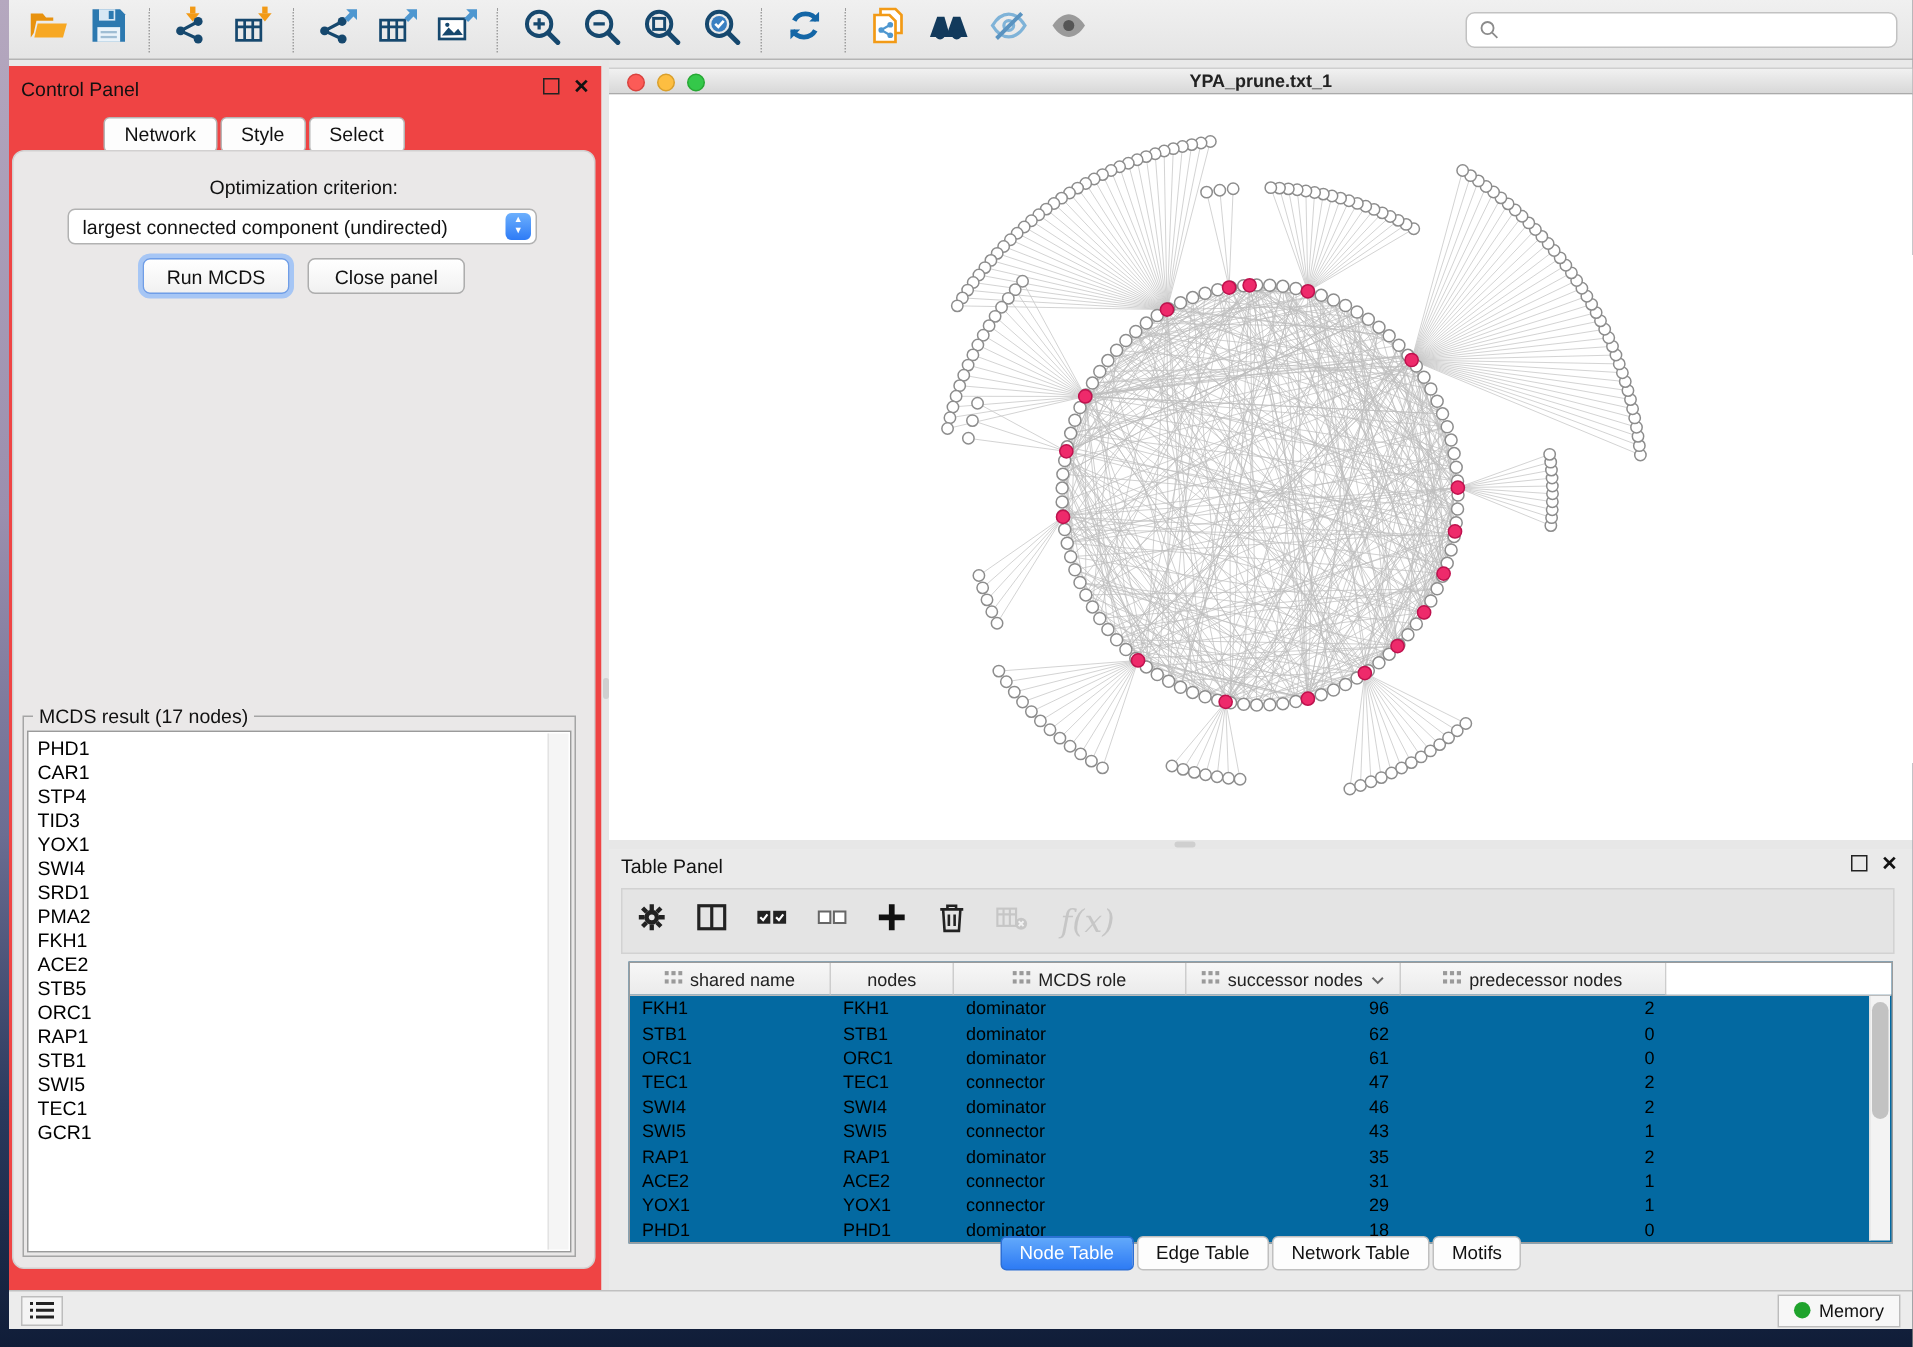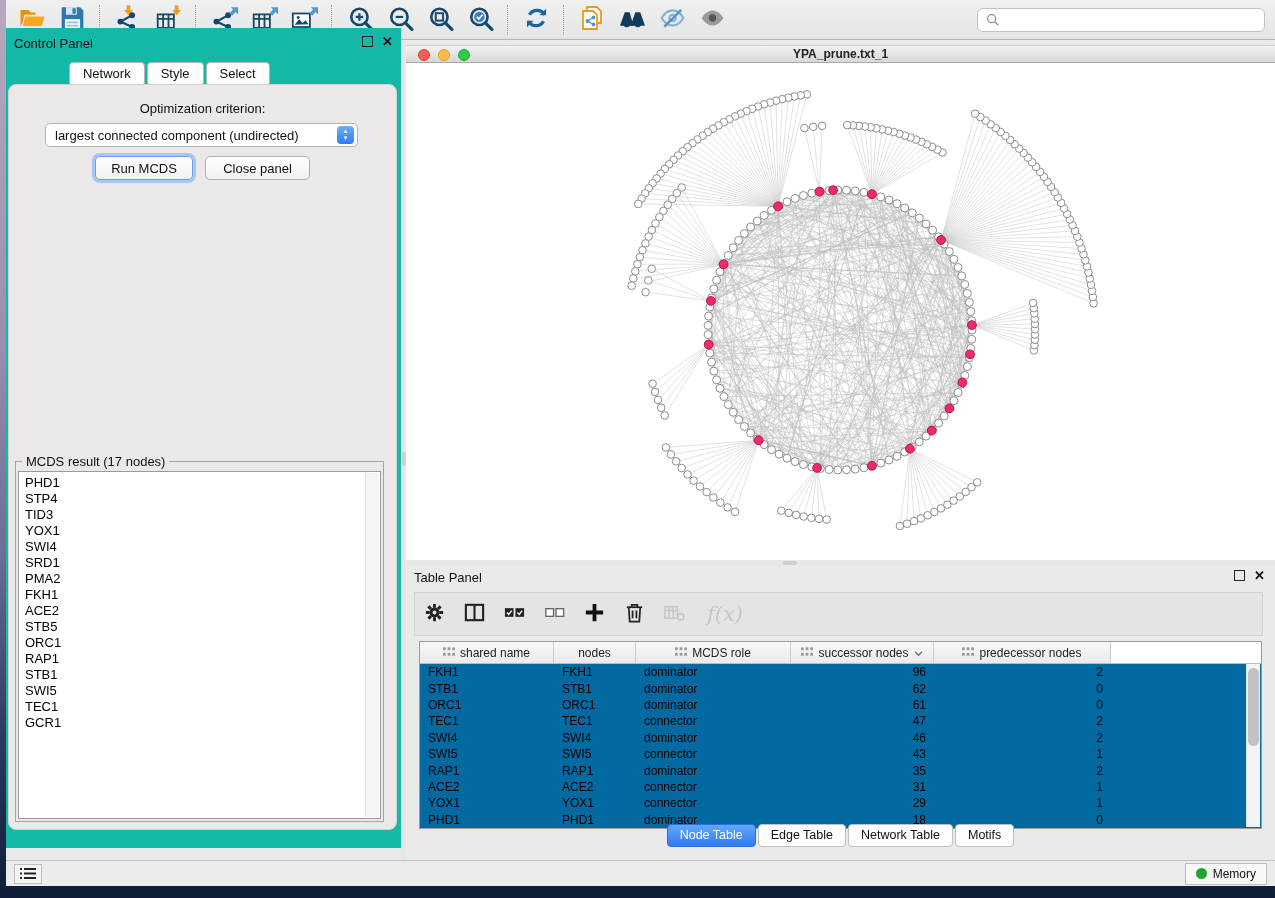--- a/index.html
+++ b/index.html
@@ -21,7 +21,7 @@
   #search input{border:none;outline:none;flex:1;font-size:13px;font-family:inherit;background:transparent;}
 
   
-  #cp{position:absolute;left:0;top:28px;width:395px;height:820px;background:#14b8a6;}
+  #cp{position:absolute;left:0;top:44px;width:395px;height:820px;background:#ef4444;}
   #cp-header{position:absolute;left:8px;top:8px;font-size:13px;color:#111;}
   .panel-icons{position:absolute;right:8px;top:8px;display:flex;gap:9px;align-items:center;}
   .float-ico{width:9px;height:9px;border:1.5px solid #222;display:inline-block;}

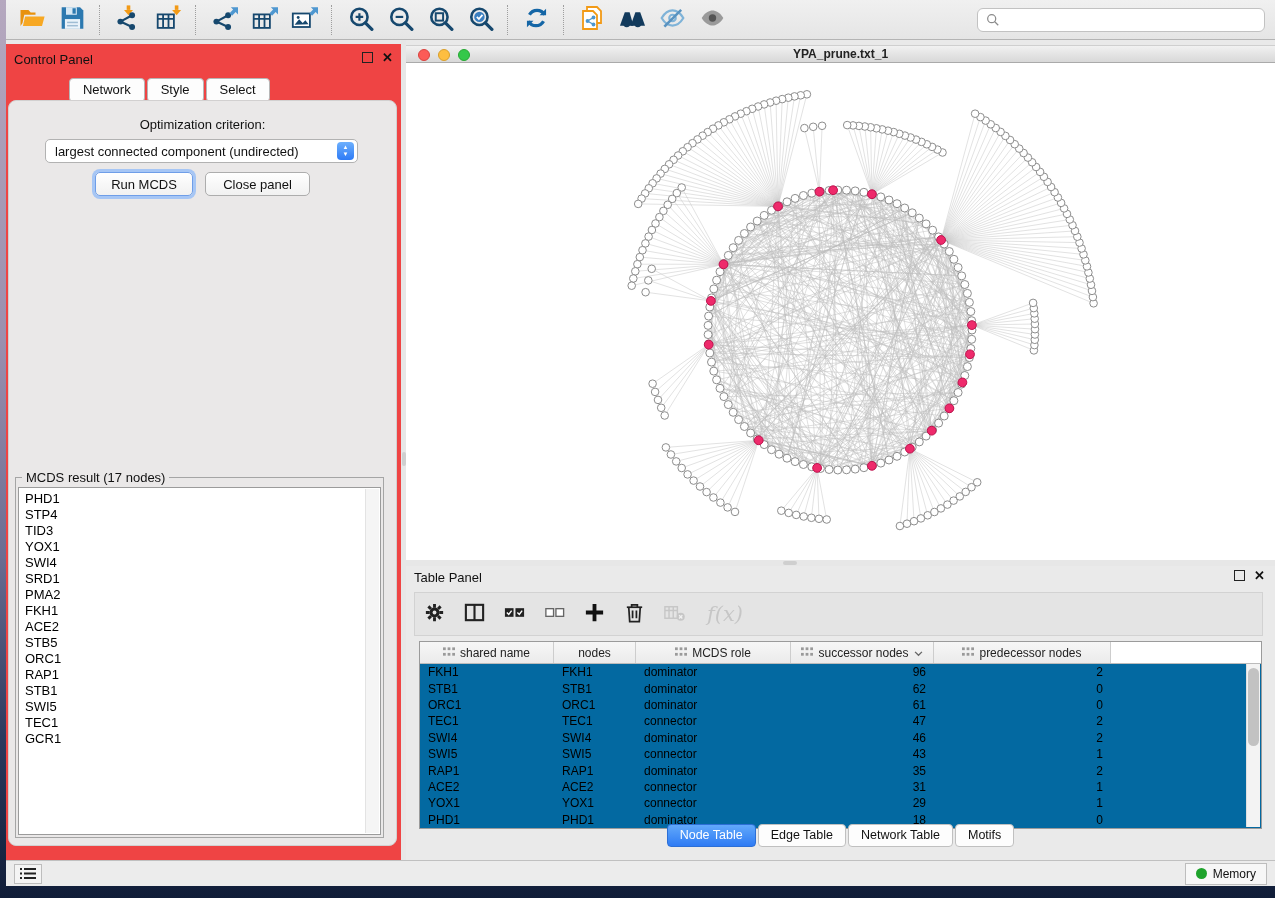--- a/index.html
+++ b/index.html
@@ -300,6 +300,7 @@
           <legend>MCDS result (17 nodes)</legend>
           <div id="mcds-list">
             <div class="mcds-item">PHD1</div>
+              <div class="mcds-item">CAR1</div>
               <div class="mcds-item">STP4</div>
               <div class="mcds-item">TID3</div>
               <div class="mcds-item">YOX1</div>

